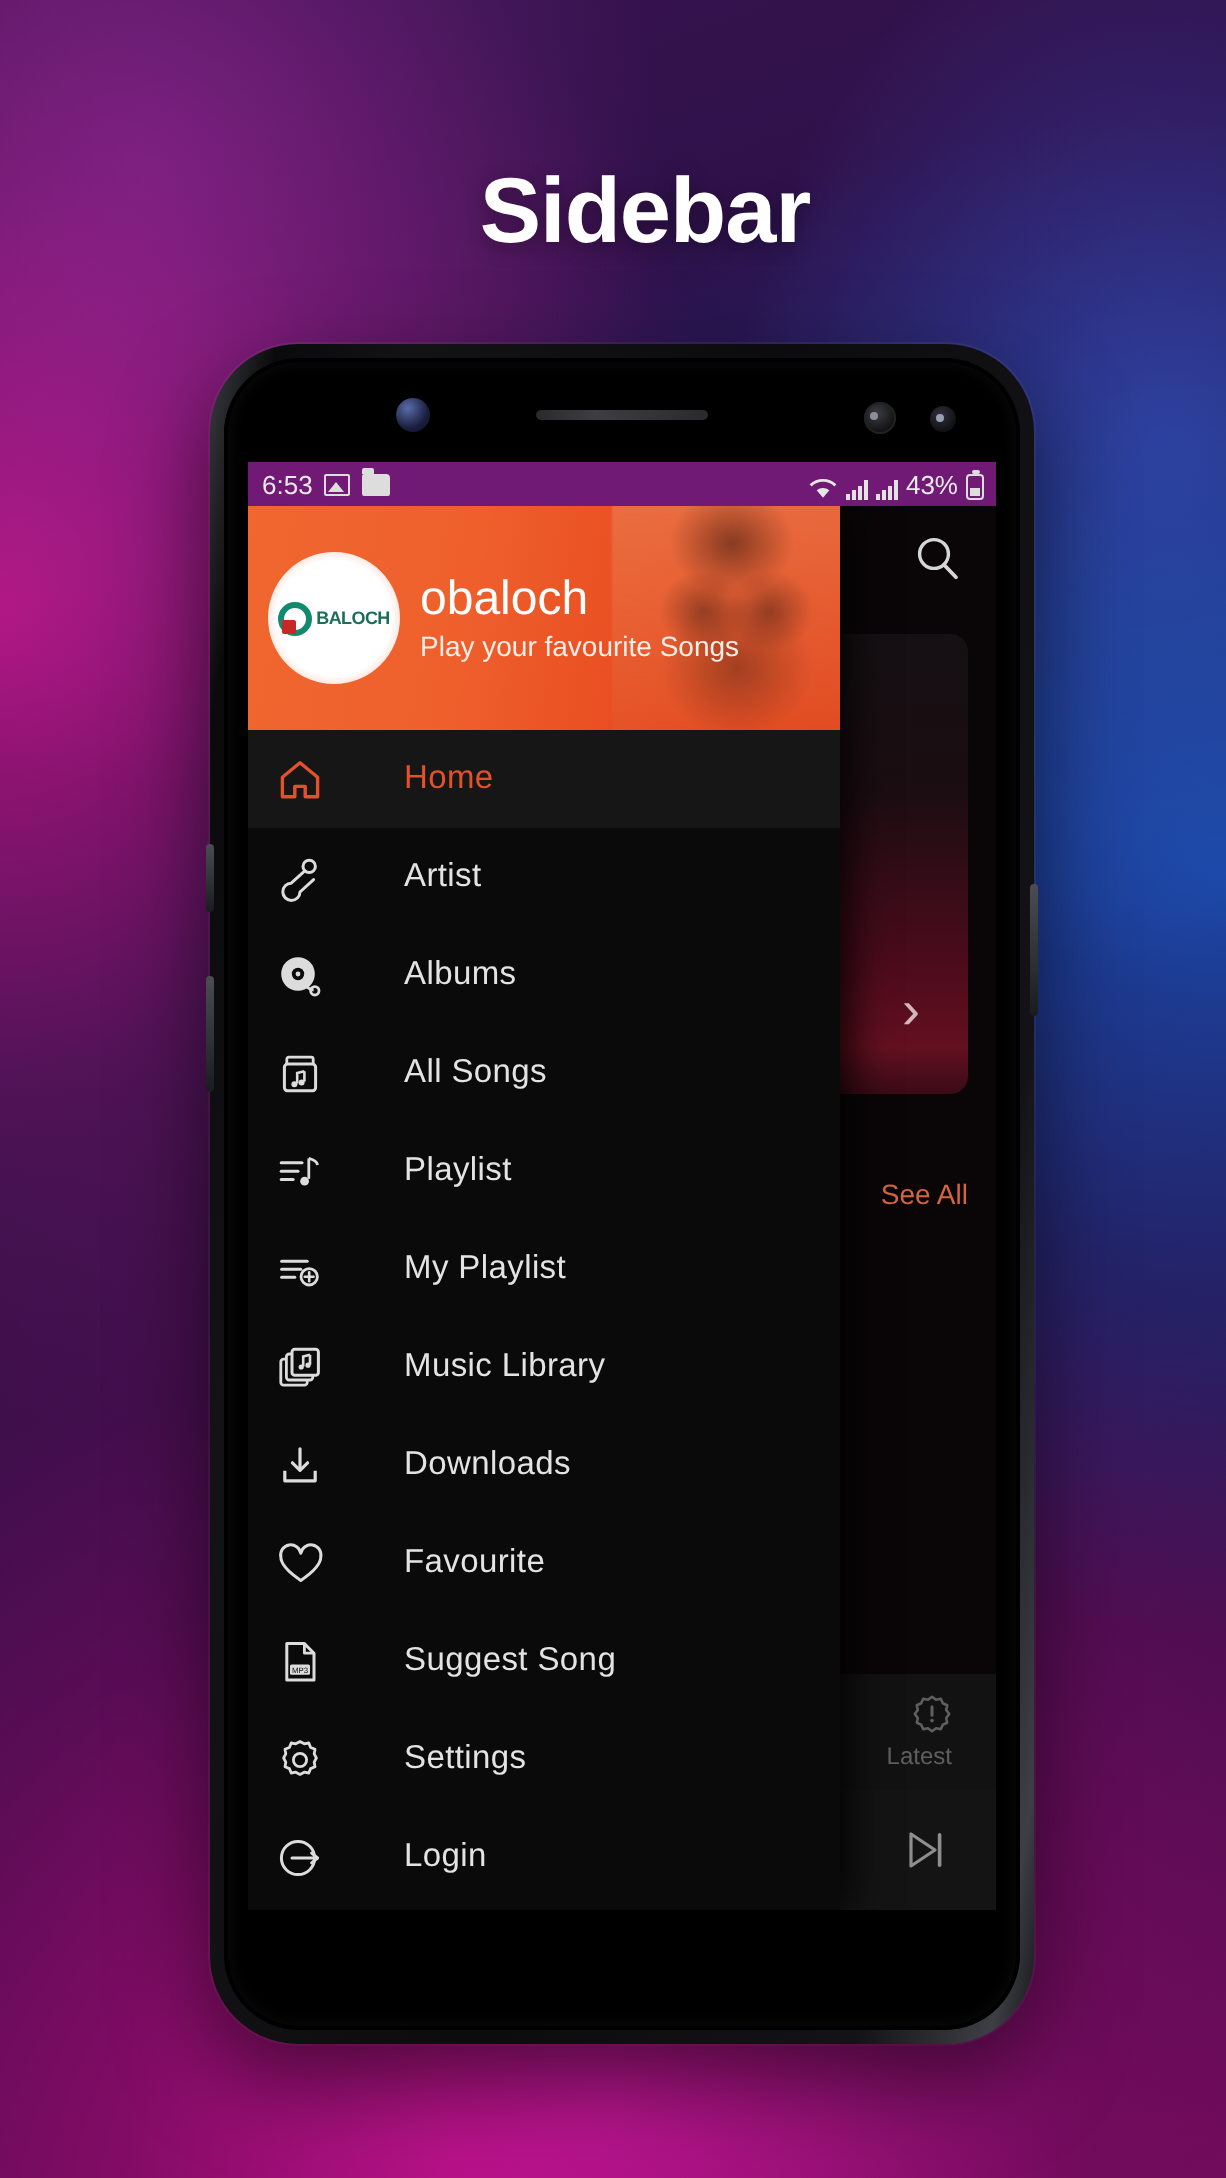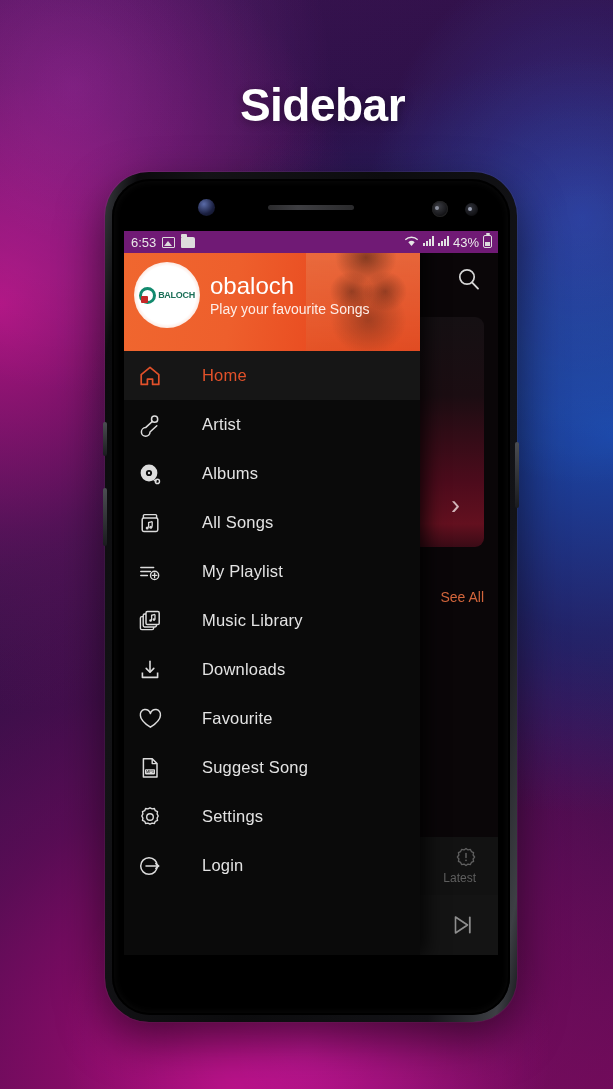--- a/index.html
+++ b/index.html
@@ -87,7 +87,7 @@
     padding:0 6px 0 7px; font-size:13px; position:relative; z-index:5;
   }
   #status-left{ display:flex; align-items:center; gap:6px; }
-  #status-right{ display:flex; align-items:flex-start; gap:4px; font-size:13px; }
+  #status-right{ display:flex; align-items:flex-end; gap:4px; font-size:13px; }
   .sb-icon{ display:inline-block; }
   .ic-image{ width:13px;height:11px;border:1.4px solid #ddd;border-radius:1px;position:relative;}
   .ic-image::after{content:"";position:absolute;left:1px;bottom:1px;width:0;height:0;border-left:4px solid transparent;border-right:4px solid transparent;border-bottom:5px solid #ddd;}

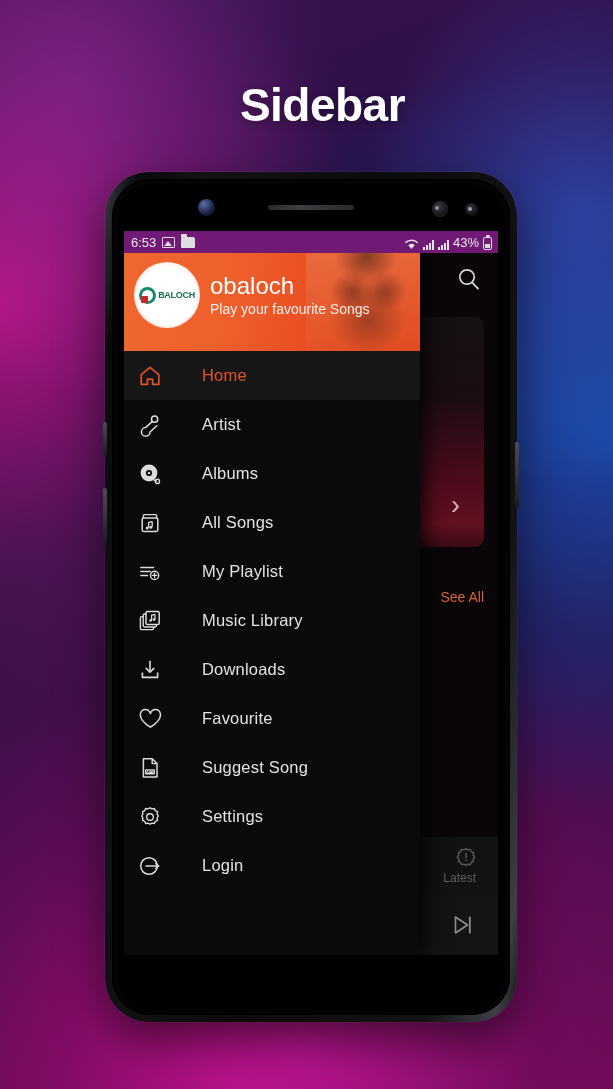--- a/index.html
+++ b/index.html
@@ -137,7 +137,7 @@
 
   
   #drawer{
-    position:absolute; left:0; top:8px; bottom:0; width:296px; z-index:3;
+    position:absolute; left:0; top:22px; bottom:0; width:296px; z-index:3;
     background:#0b0b0b;
     box-shadow:6px 0 18px rgba(0,0,0,.8);
     display:flex; flex-direction:column;

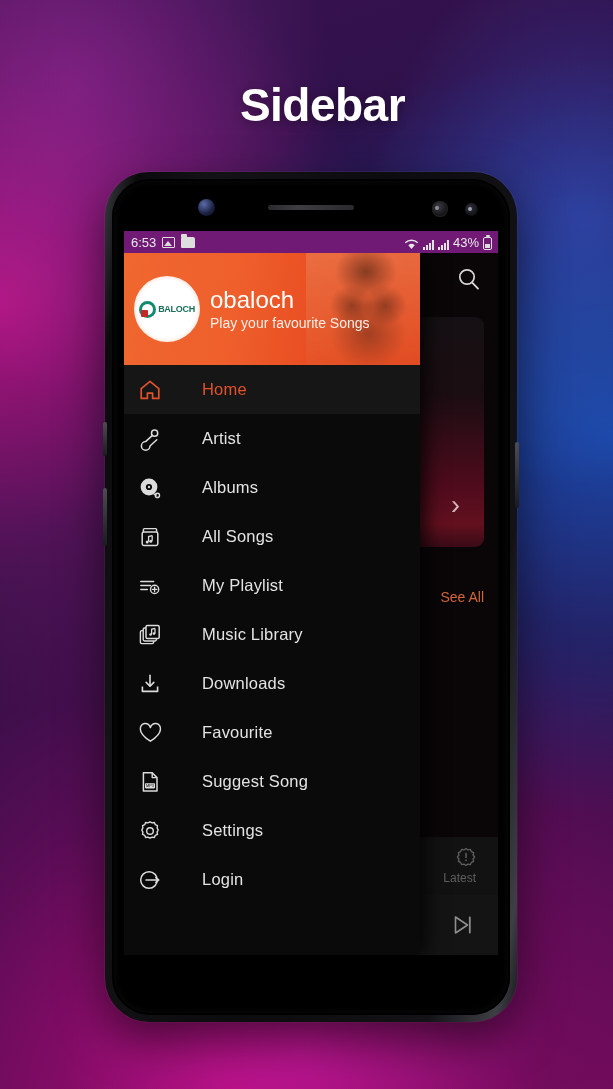--- a/index.html
+++ b/index.html
@@ -361,6 +361,19 @@
             <span class="mi-label">All Songs</span>
           </div>
 
+          <div class="menu-item">
+            <span class="mi-icon">
+              <svg width="24" height="24" viewBox="0 0 24 24">
+                <line x1="2.6" y1="7.4" x2="13" y2="7.4" stroke="#dcdcdc" stroke-width="1.5" stroke-linecap="round"></line>
+                <line x1="2.6" y1="11.6" x2="11" y2="11.6" stroke="#dcdcdc" stroke-width="1.5" stroke-linecap="round"></line>
+                <line x1="2.6" y1="15.8" x2="8.6" y2="15.8" stroke="#dcdcdc" stroke-width="1.5" stroke-linecap="round"></line>
+                <path d="M16.4 5.2 v10.2" stroke="#dcdcdc" stroke-width="1.4" fill="none"></path>
+                <path d="M16.4 5.2 c2.6 .7 4.2 1.8 4.4 3.3" stroke="#dcdcdc" stroke-width="1.4" fill="none"></path>
+                <circle cx="14.3" cy="16.6" r="2.2" fill="#dcdcdc"></circle>
+              </svg>
+            </span>
+            <span class="mi-label">Playlist</span>
+          </div>
 
           <div class="menu-item">
             <span class="mi-icon">

